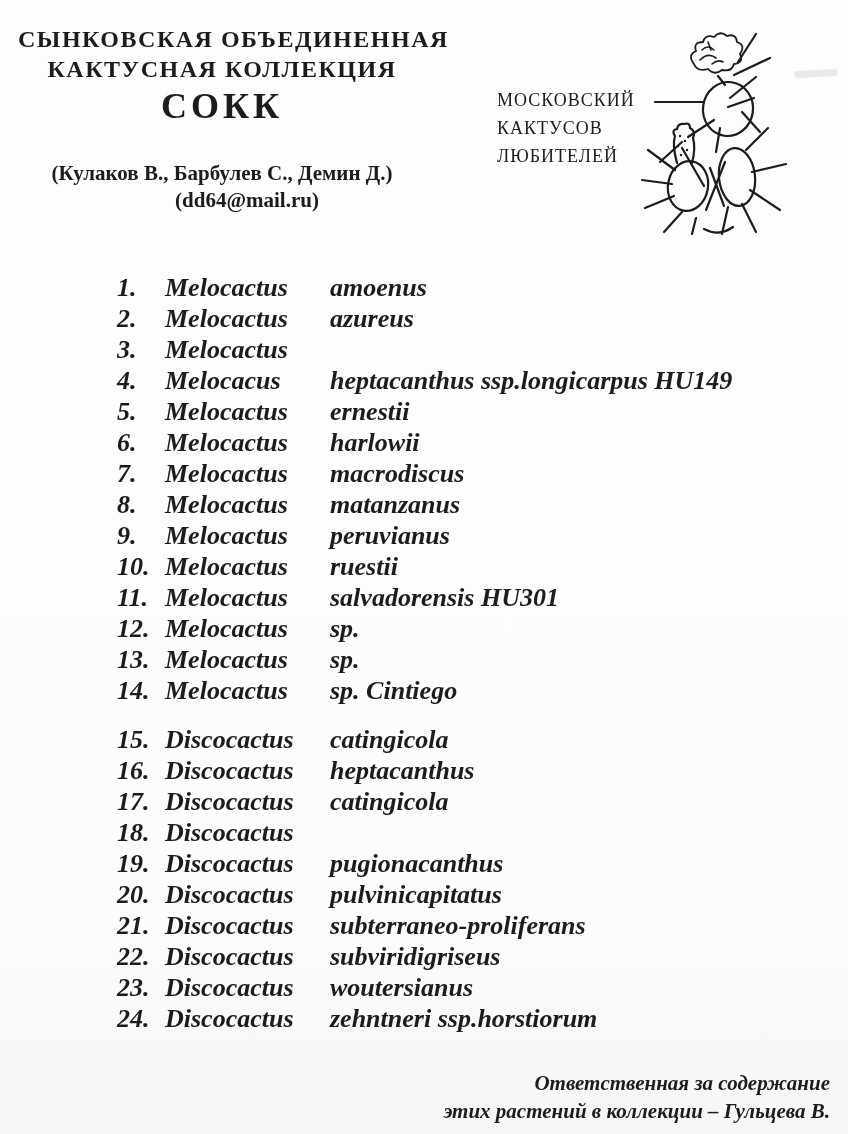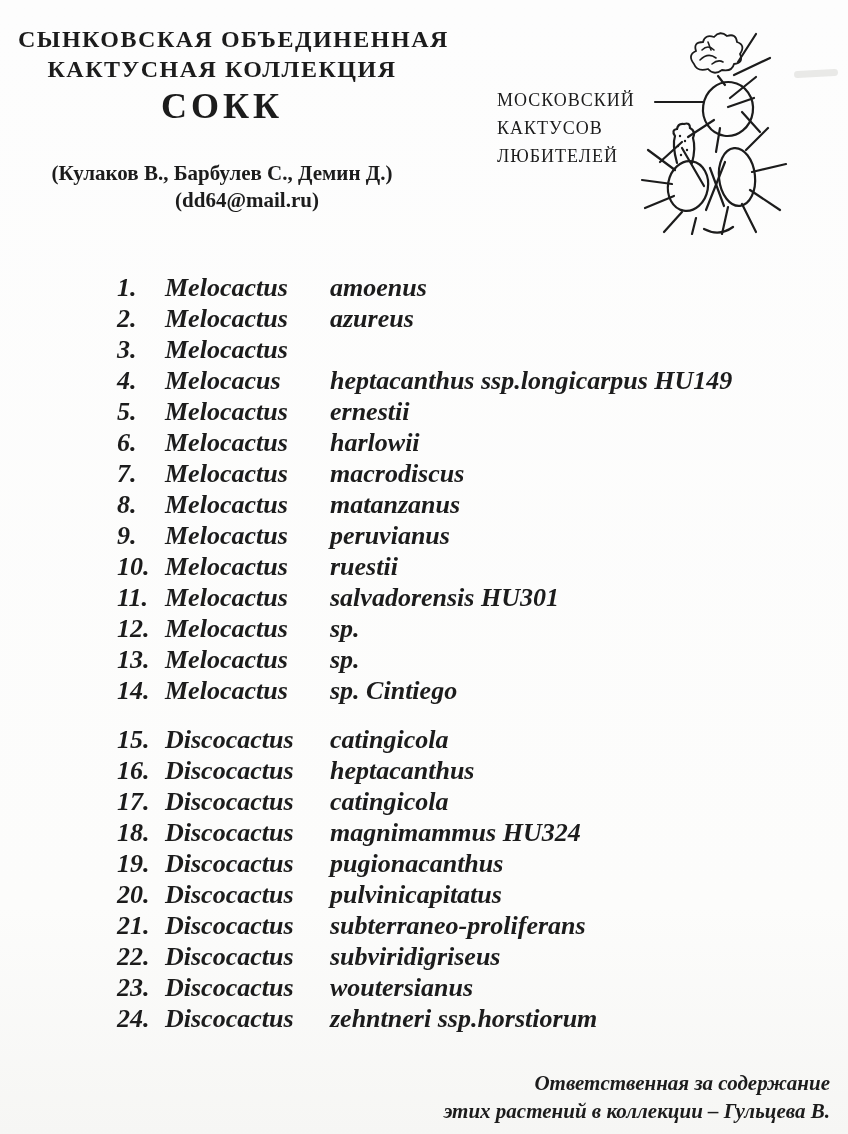--- a/index.html
+++ b/index.html
@@ -298,7 +298,6 @@
     <div class="row">
       <span class="num">18.</span>
       <span class="genus">Discocactus</span>
-      <span class="species">magnimammus HU324</span>
     </div>
 
     <div class="row">

